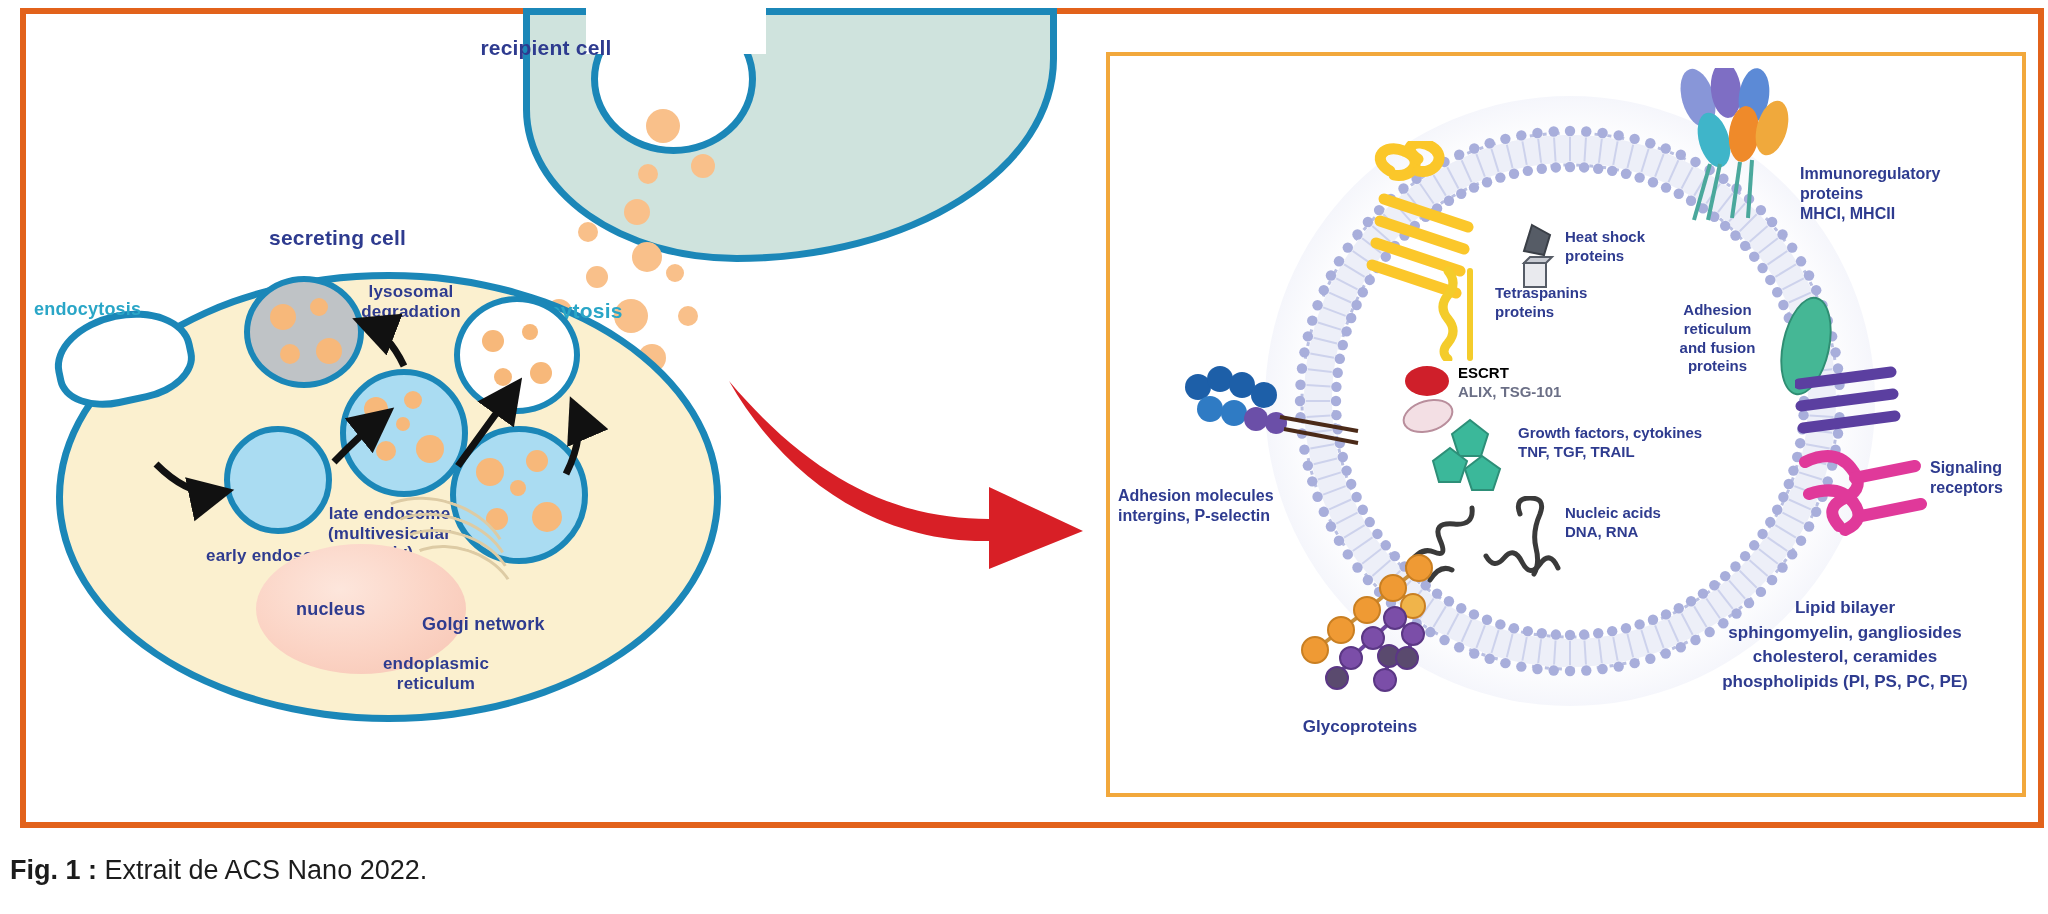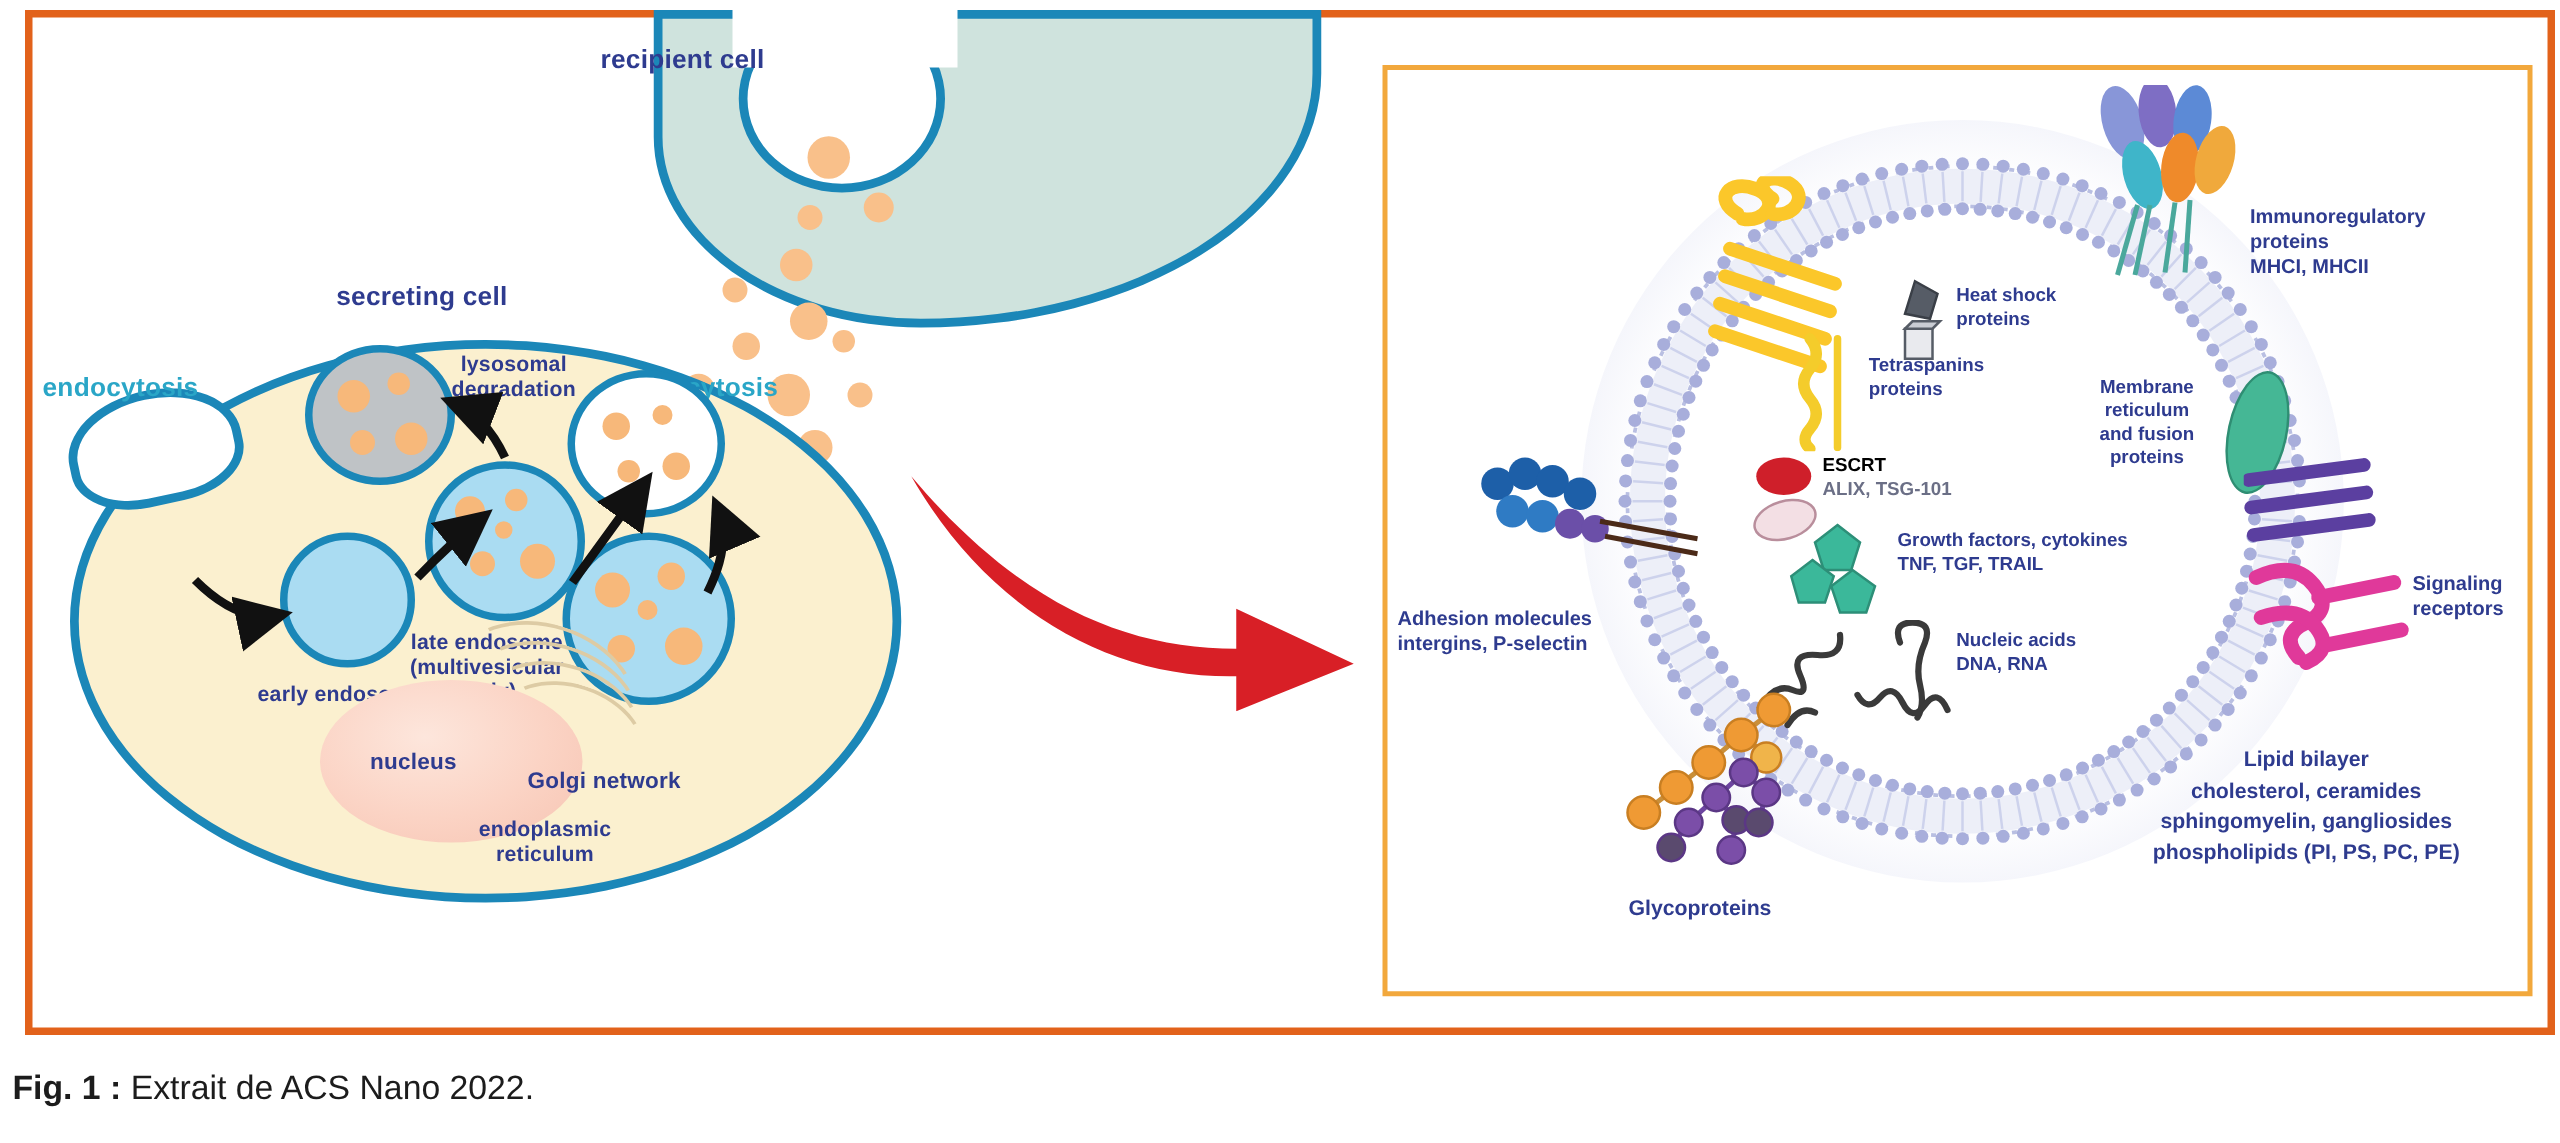--- a/index.html
+++ b/index.html
@@ -105,7 +105,7 @@
       <div class="endo-pocket"></div>
 
       <div class="lbl" style="left:243px;top:212px;font-size:21px;">secreting cell</div>
-      <div class="lbl lbl-teal" style="left:8px;top:285px;font-size:21px;">endocytosis</div>
+      <div class="lbl lbl-teal" style="left:8px;top:285px;font-size:18px;">endocytosis</div>
       <div class="lbl lbl-teal" style="left:486px;top:285px;font-size:21px;">exocytosis</div>
 
       <div class="vesicle v-grey" style="left:218px;top:262px;width:120px;height:112px;">

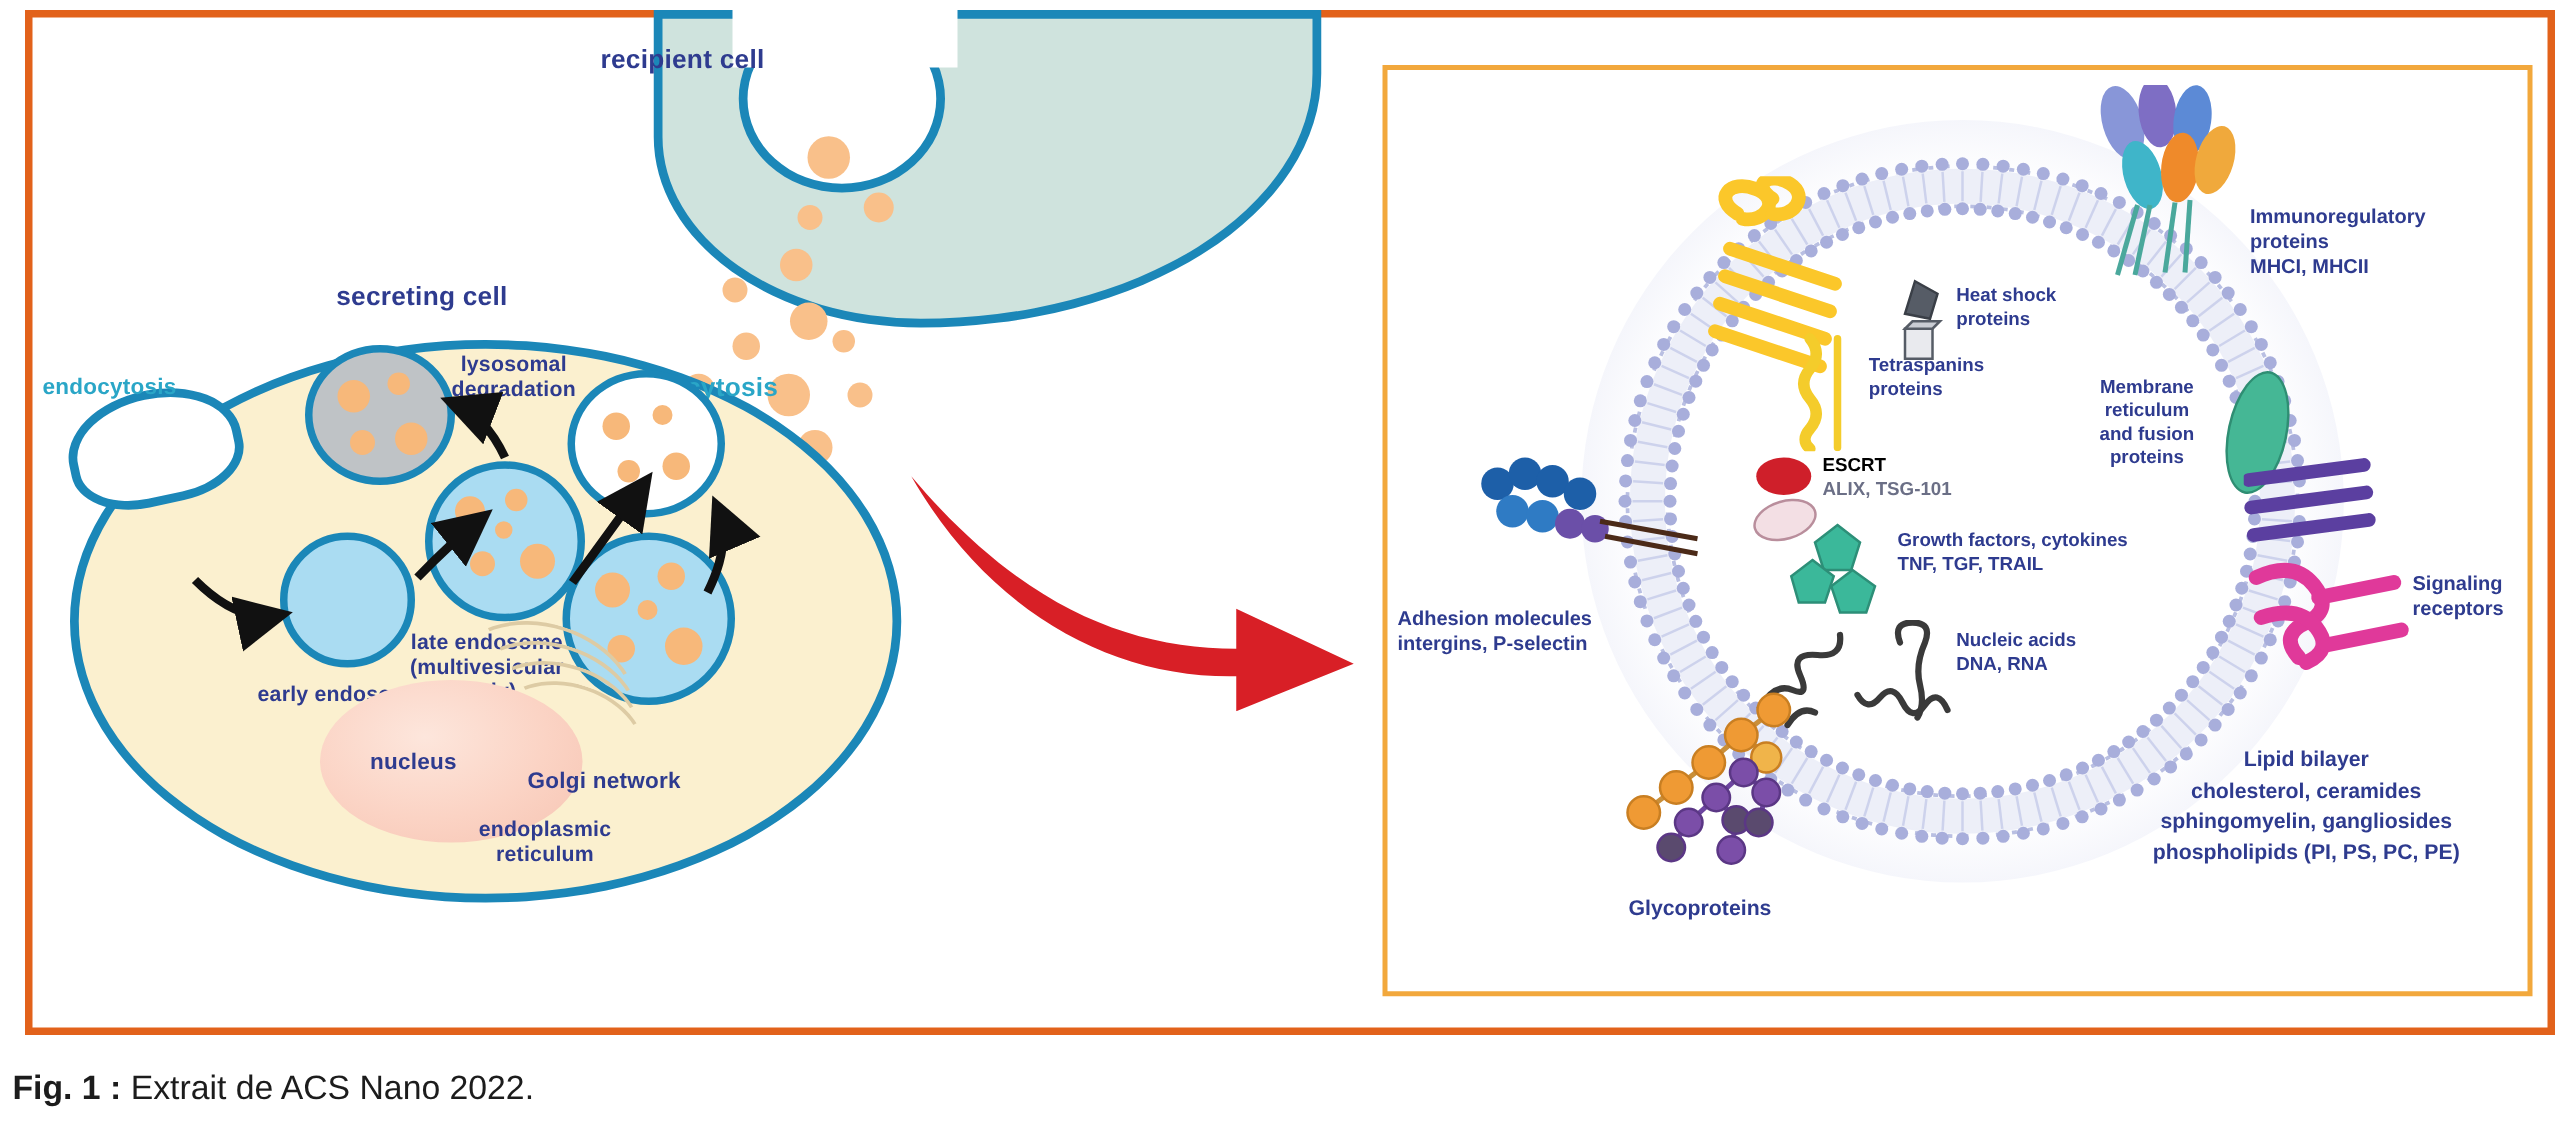--- a/index.html
+++ b/index.html
@@ -561,7 +561,7 @@
 
       <div class="memtr" style="left:672px;top:240px;width:44px;height:96px;border-radius:50%;transform:rotate(12deg);"></div>
       <div class="rl" style="left:545px;top:245px;width:125px;text-align:center;font-size:15px;">
-        <div>Membrane</div>
+        <div>Adhesion</div>
         <div>reticulum</div>
         <div>and fusion</div>
         <div>proteins</div>

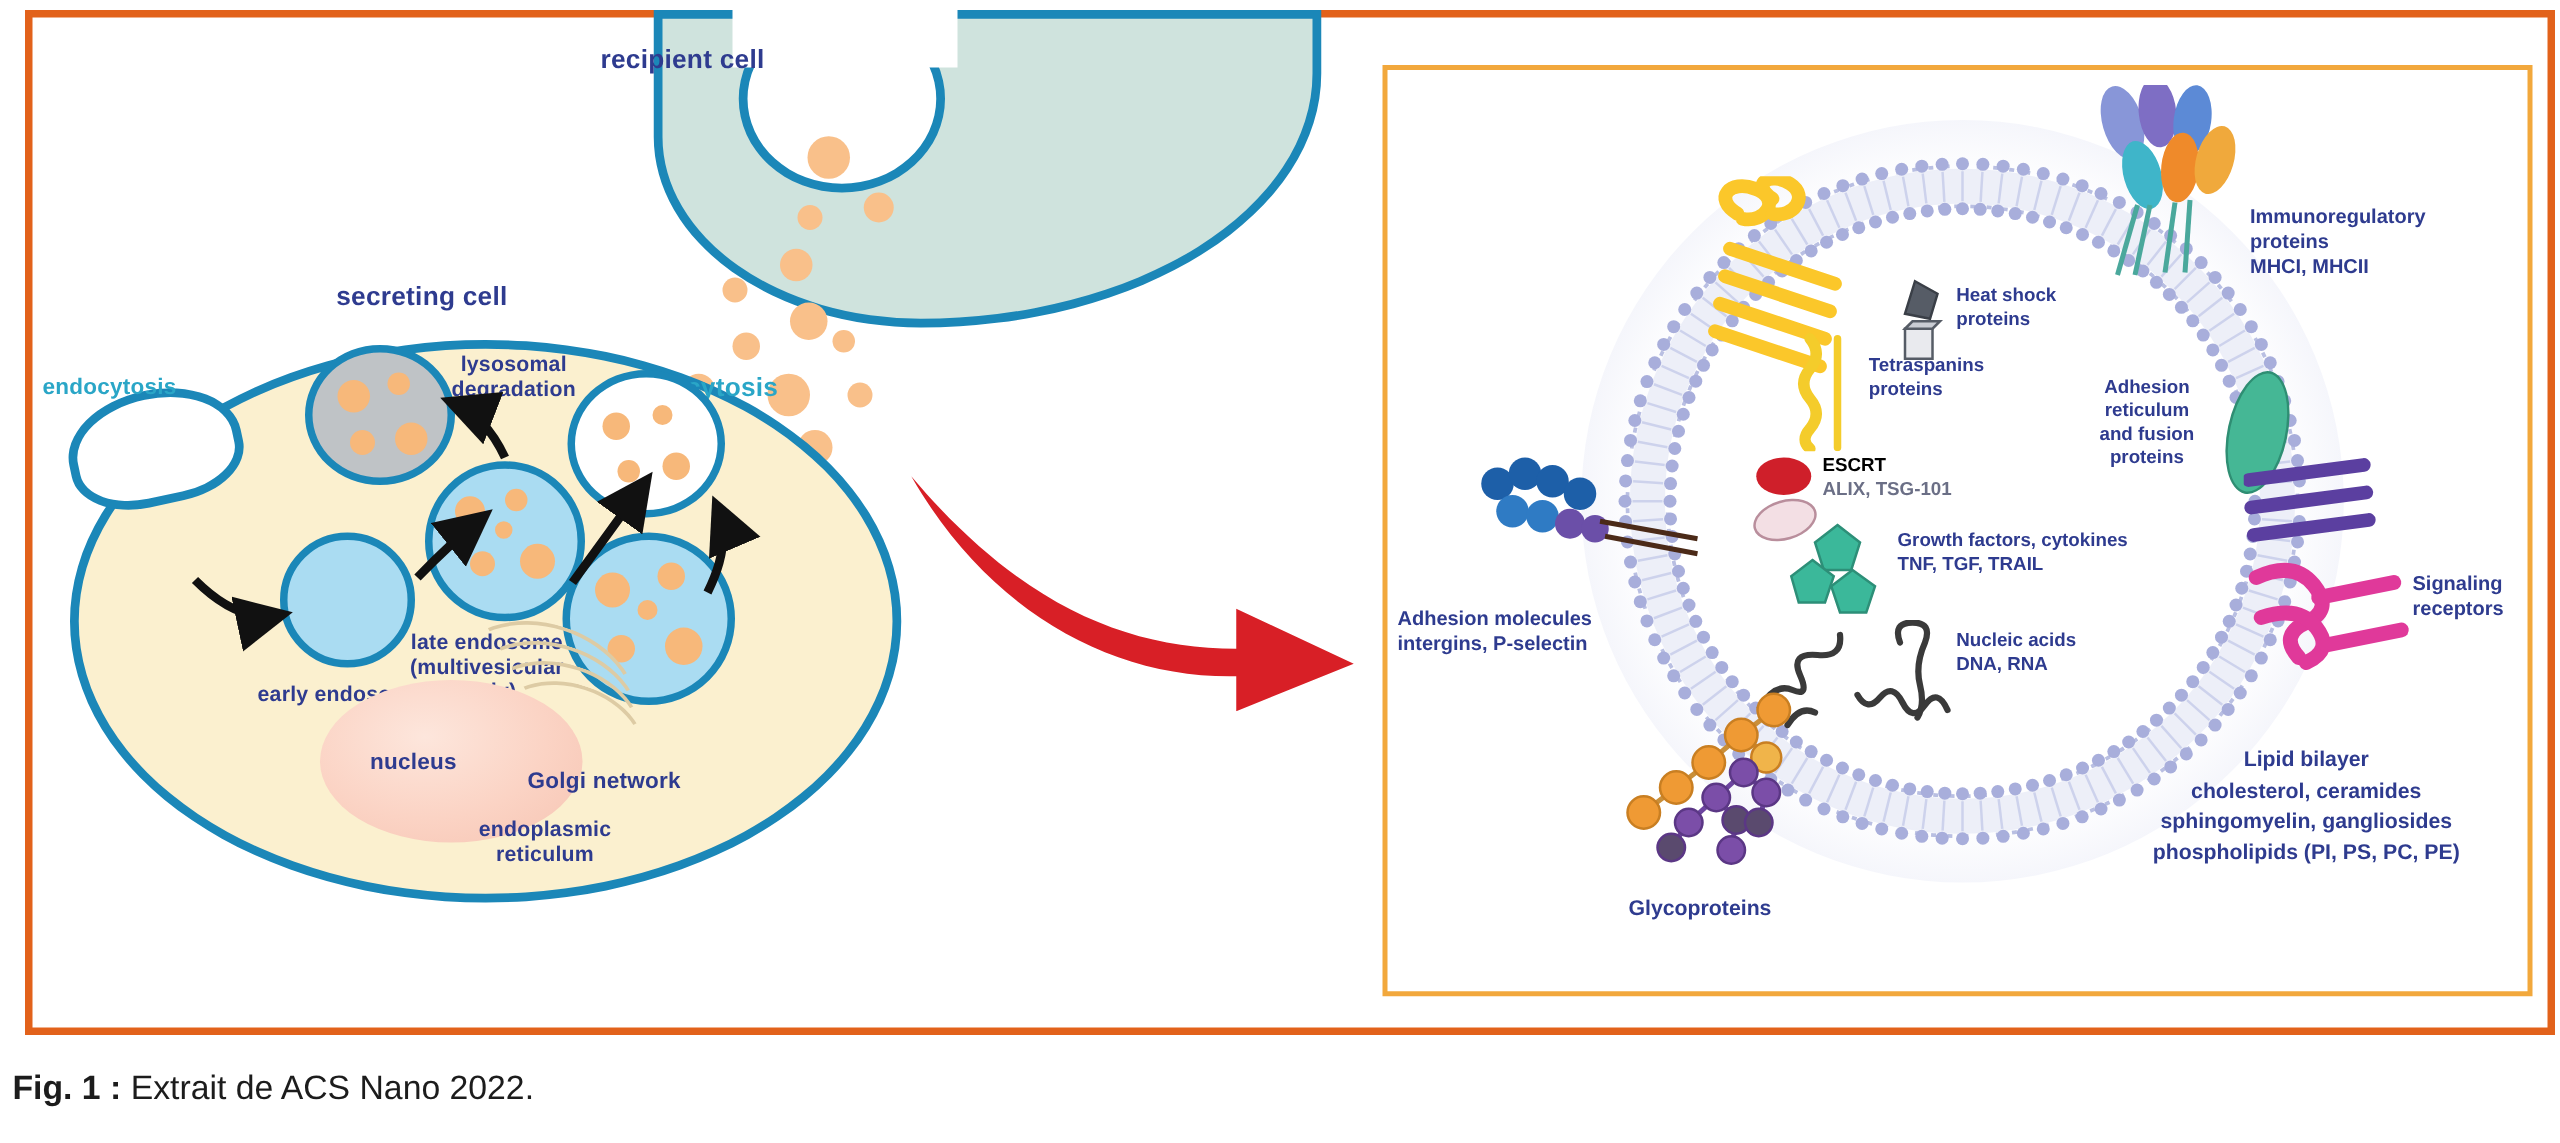--- a/index.html
+++ b/index.html
@@ -671,8 +671,8 @@
 
       <div class="rl" style="left:560px;top:540px;width:350px;text-align:center;font-size:17px;line-height:1.45;">
         <div>Lipid bilayer</div>
+        <div>sphingomyelin, gangliosides</div>
         <div>cholesterol, ceramides</div>
-        <div>sphingomyelin, gangliosides</div>
         <div>phospholipids (PI, PS, PC, PE)</div>
       </div>
 

